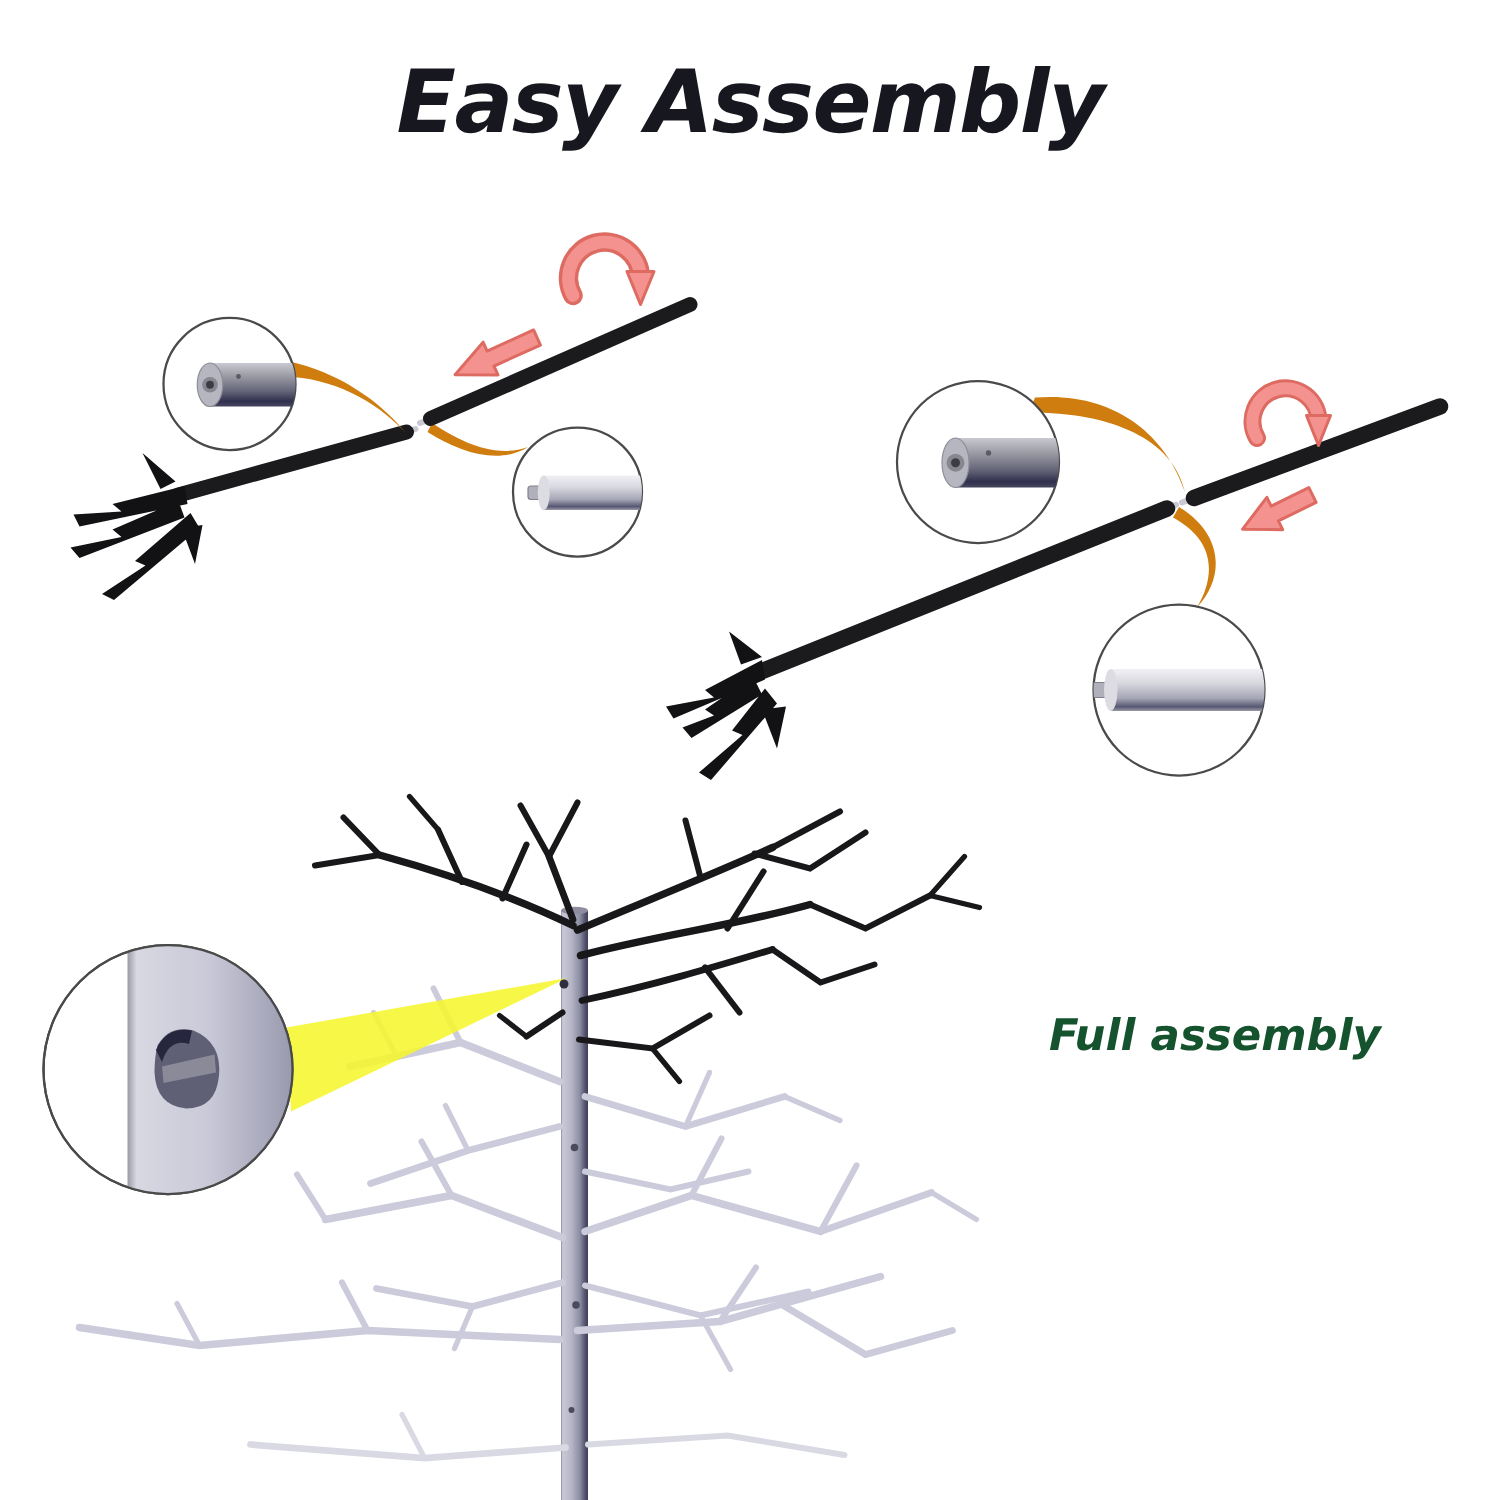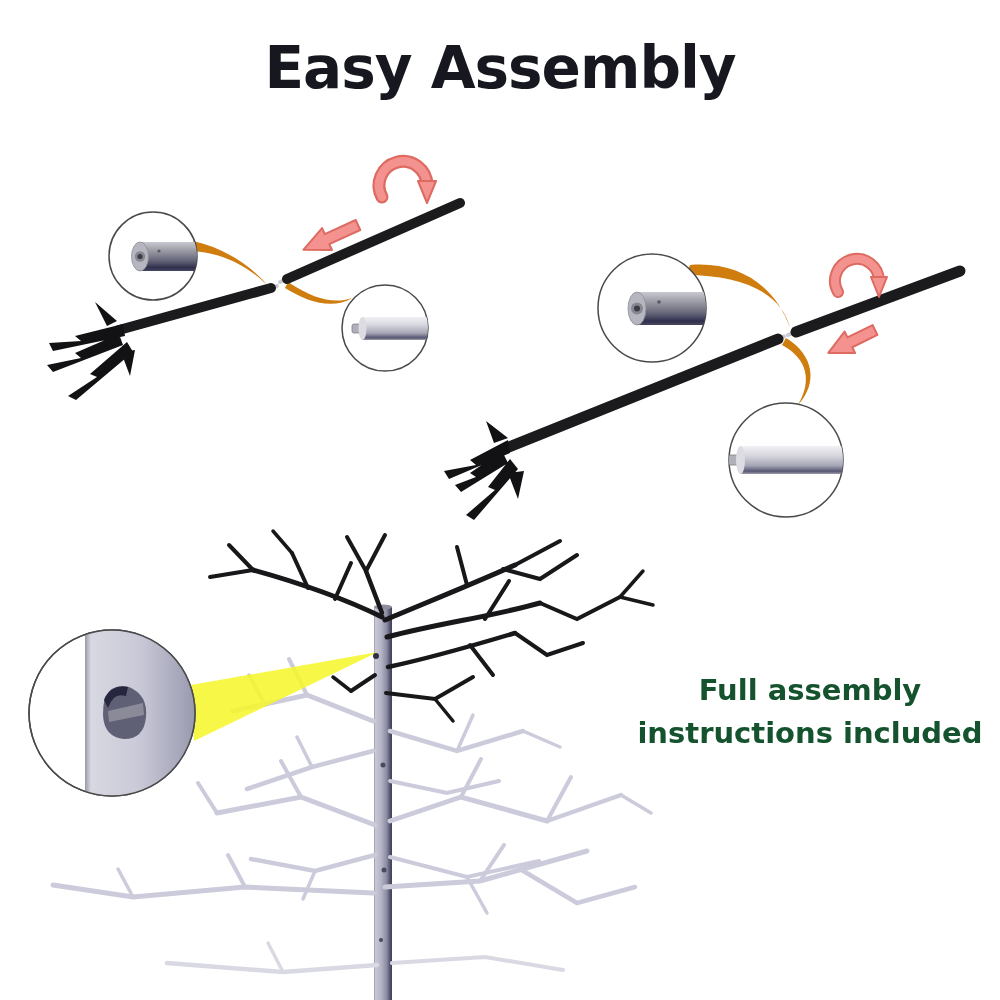--- a/index.html
+++ b/index.html
@@ -4,7 +4,7 @@
 <style>
   html,body{margin:0;padding:0;background:#fff;}
   .canvas{position:relative;width:1000px;height:1000px;background:#ffffff;overflow:hidden;
-          font-family:"DejaVu Sans","Liberation Sans",sans-serif;}
+          font-family:"DejaVu Sans","Liberation Sans",sans-serif;font-style:italic;}
   .title{position:absolute;top:34px;left:0;width:100%;margin:0;text-align:center;
          font-size:58px;font-weight:bold;letter-spacing:-1px;}
   .caption{position:absolute;left:620px;top:669px;width:380px;text-align:center;

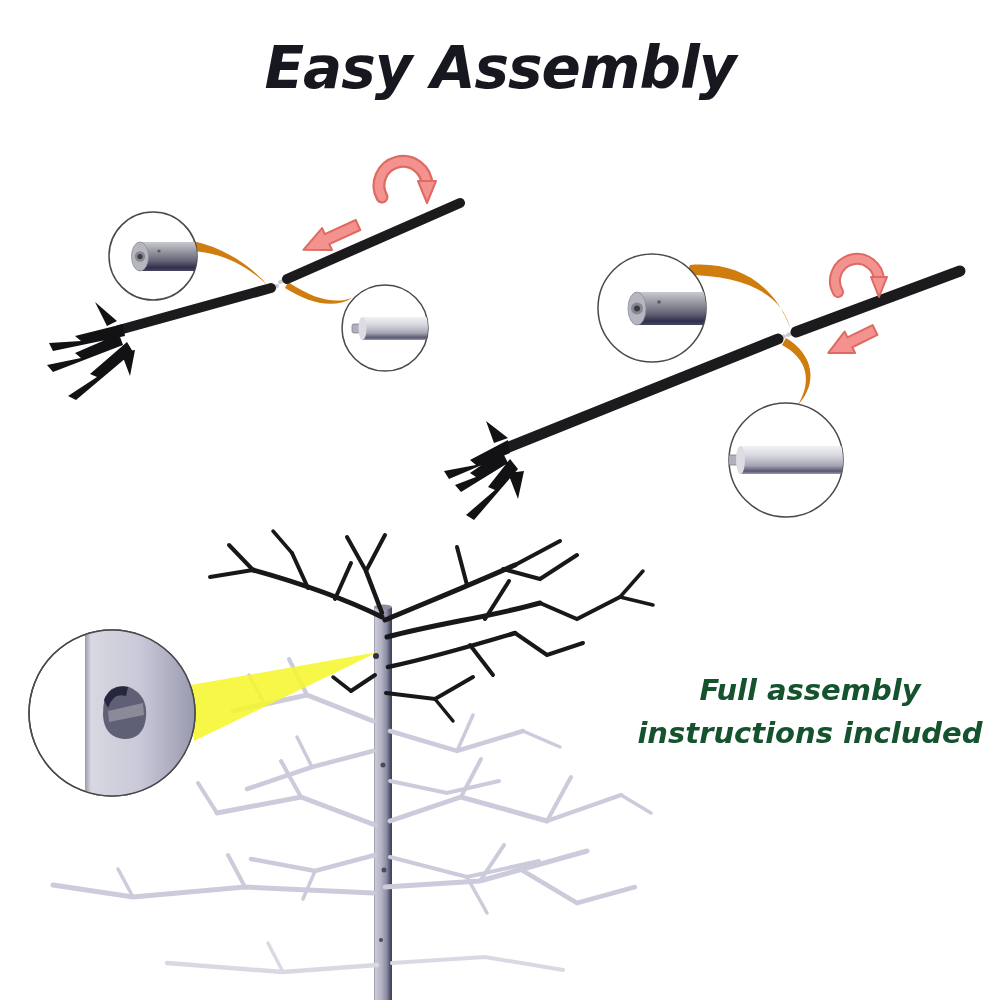--- a/index.html
+++ b/index.html
@@ -276,7 +276,6 @@
 
   <div class="caption" style="color: #14532d;">
     <div>Full assembly</div>
-    <div>instructions included</div>
   </div>
 
 </div>

